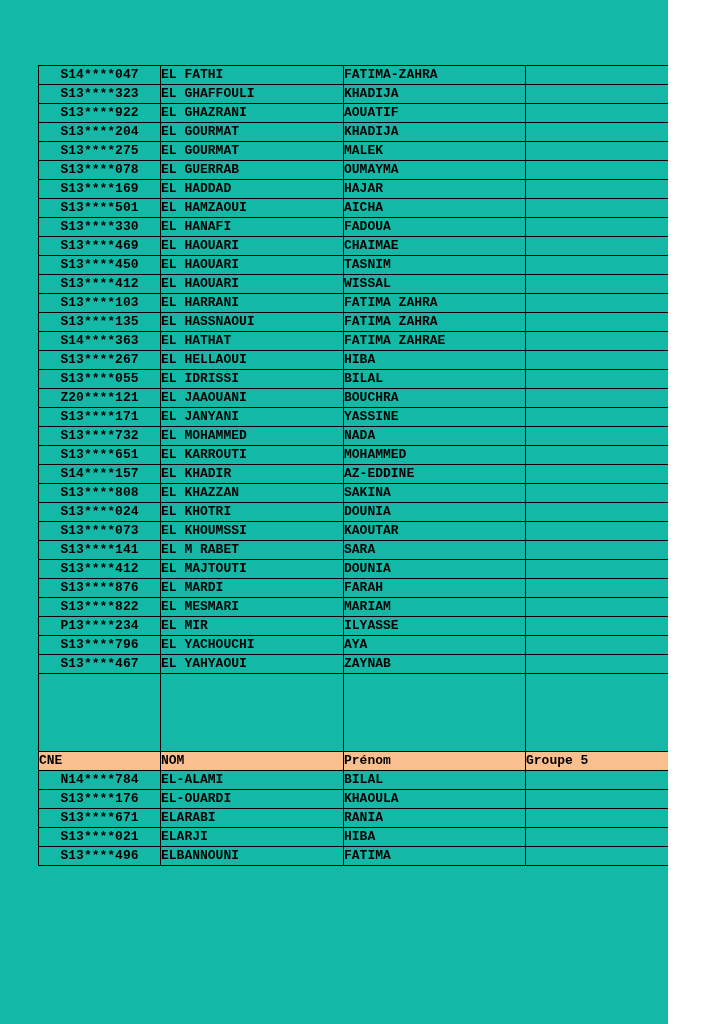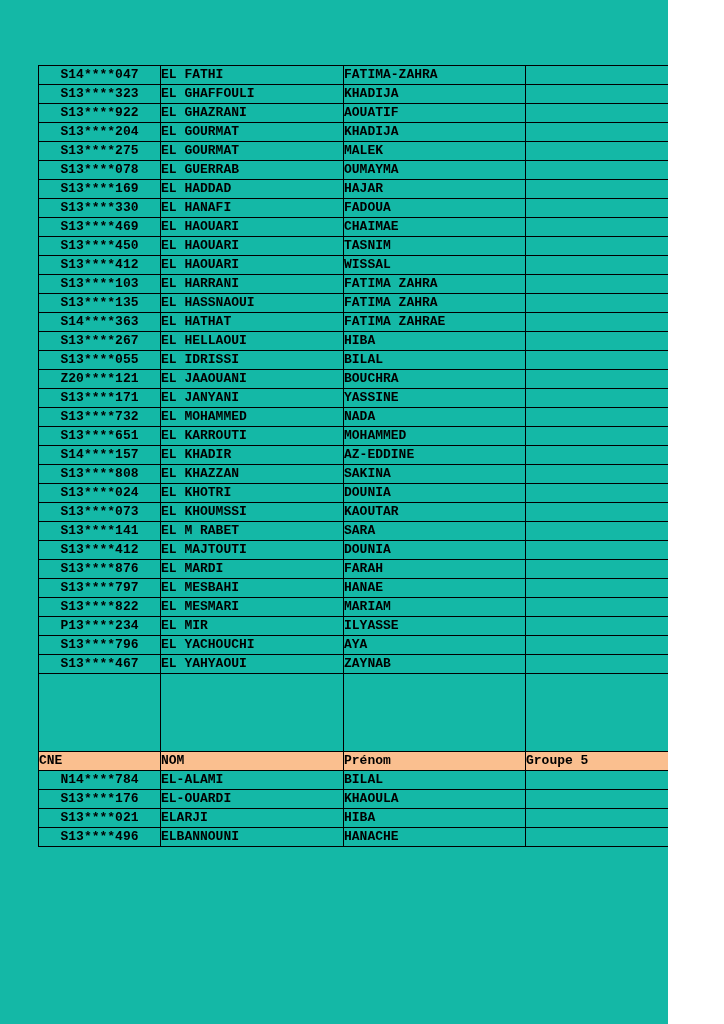--- a/index.html
+++ b/index.html
@@ -97,6 +97,12 @@
           <td class="cell cell-groupe"></td>
         </tr>
         <tr>
+          <td class="cell cell-cne">S13****501</td>
+          <td class="cell cell-nom">EL HAMZAOUI</td>
+          <td class="cell cell-prenom">AICHA</td>
+          <td class="cell cell-groupe"></td>
+        </tr>
+        <tr>
           <td class="cell cell-cne">S13****330</td>
           <td class="cell cell-nom">EL HANAFI</td>
           <td class="cell cell-prenom">FADOUA</td>

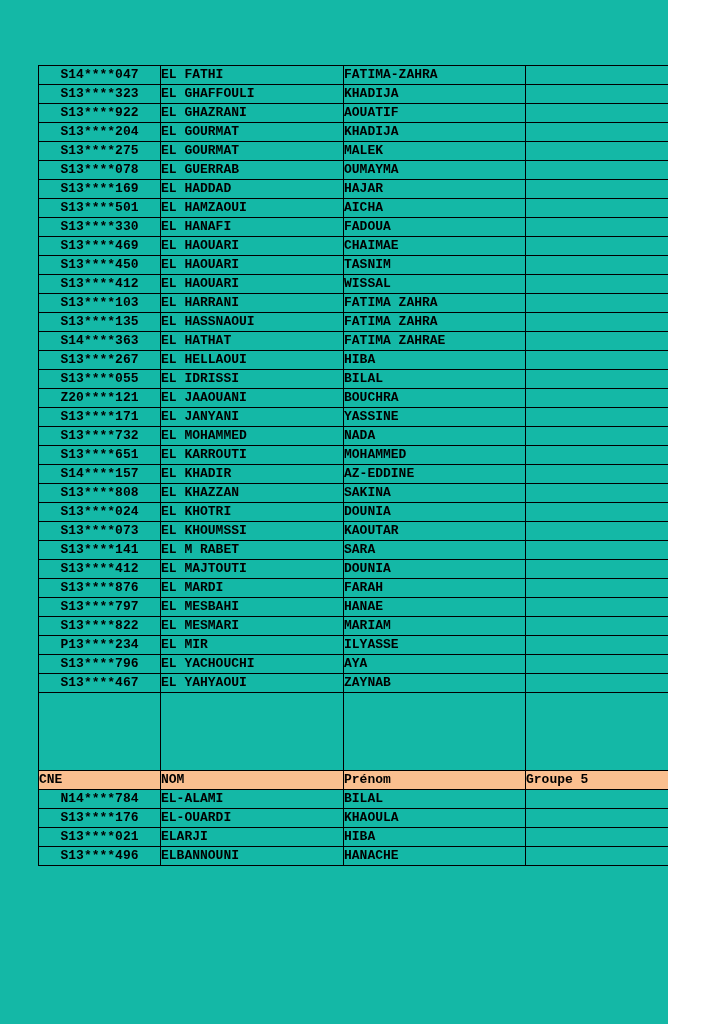--- a/index.html
+++ b/index.html
@@ -223,12 +223,6 @@
           <td class="cell cell-groupe"></td>
         </tr>
         <tr>
-          <td class="cell cell-cne">S13****797</td>
-          <td class="cell cell-nom">EL MESBAHI</td>
-          <td class="cell cell-prenom">HANAE</td>
-          <td class="cell cell-groupe"></td>
-        </tr>
-        <tr>
           <td class="cell cell-cne">S13****822</td>
           <td class="cell cell-nom">EL MESMARI</td>
           <td class="cell cell-prenom">MARIAM</td>

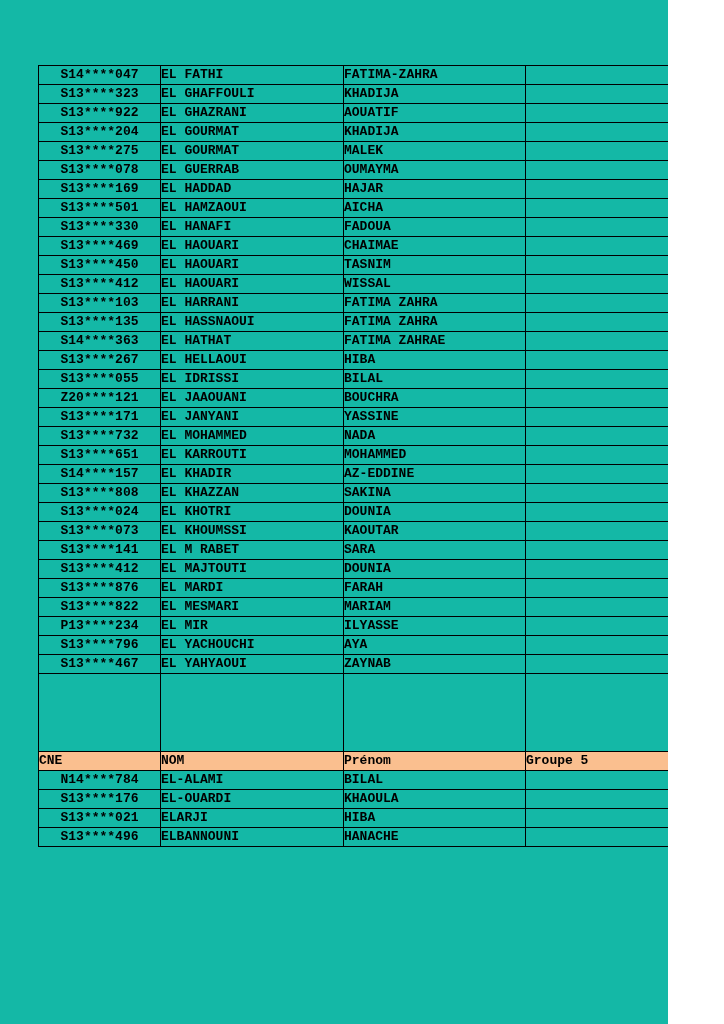--- a/index.html
+++ b/index.html
@@ -277,6 +277,12 @@
           <td class="cell cell-groupe"></td>
         </tr>
         <tr>
+          <td class="cell cell-cne">S13****671</td>
+          <td class="cell cell-nom">ELARABI</td>
+          <td class="cell cell-prenom">RANIA</td>
+          <td class="cell cell-groupe"></td>
+        </tr>
+        <tr>
           <td class="cell cell-cne">S13****021</td>
           <td class="cell cell-nom">ELARJI</td>
           <td class="cell cell-prenom">HIBA</td>

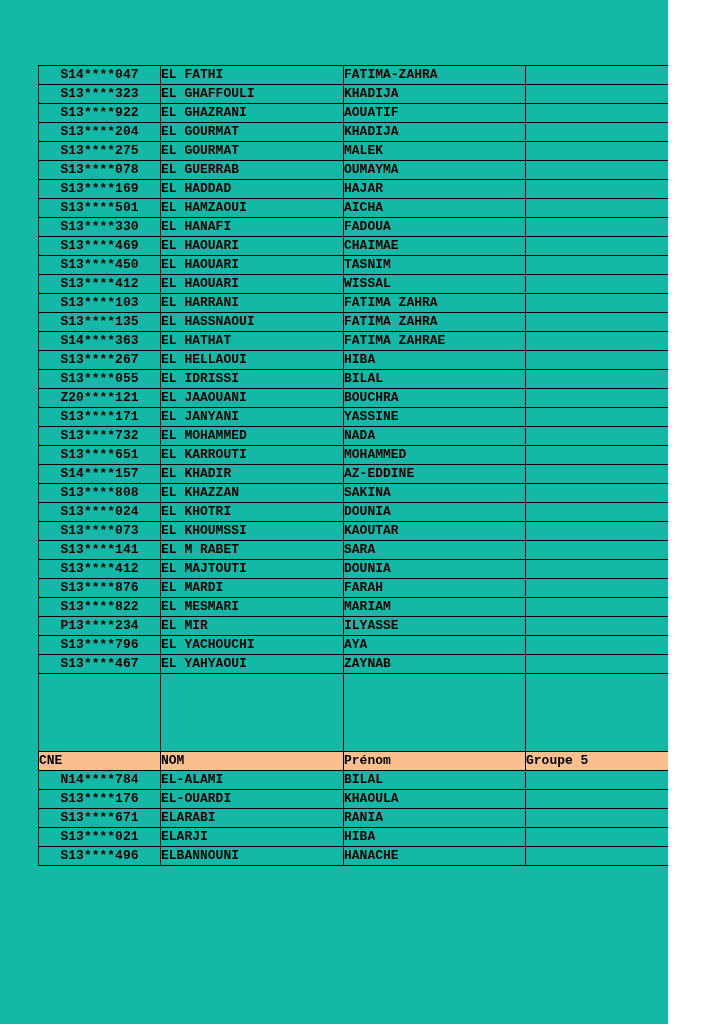--- a/index.html
+++ b/index.html
@@ -291,7 +291,7 @@
         <tr>
           <td class="cell cell-cne">S13****496</td>
           <td class="cell cell-nom">ELBANNOUNI</td>
-          <td class="cell cell-prenom">HANACHE</td>
+          <td class="cell cell-prenom">FATIMA</td>
           <td class="cell cell-groupe"></td>
         </tr>
       </tbody>

